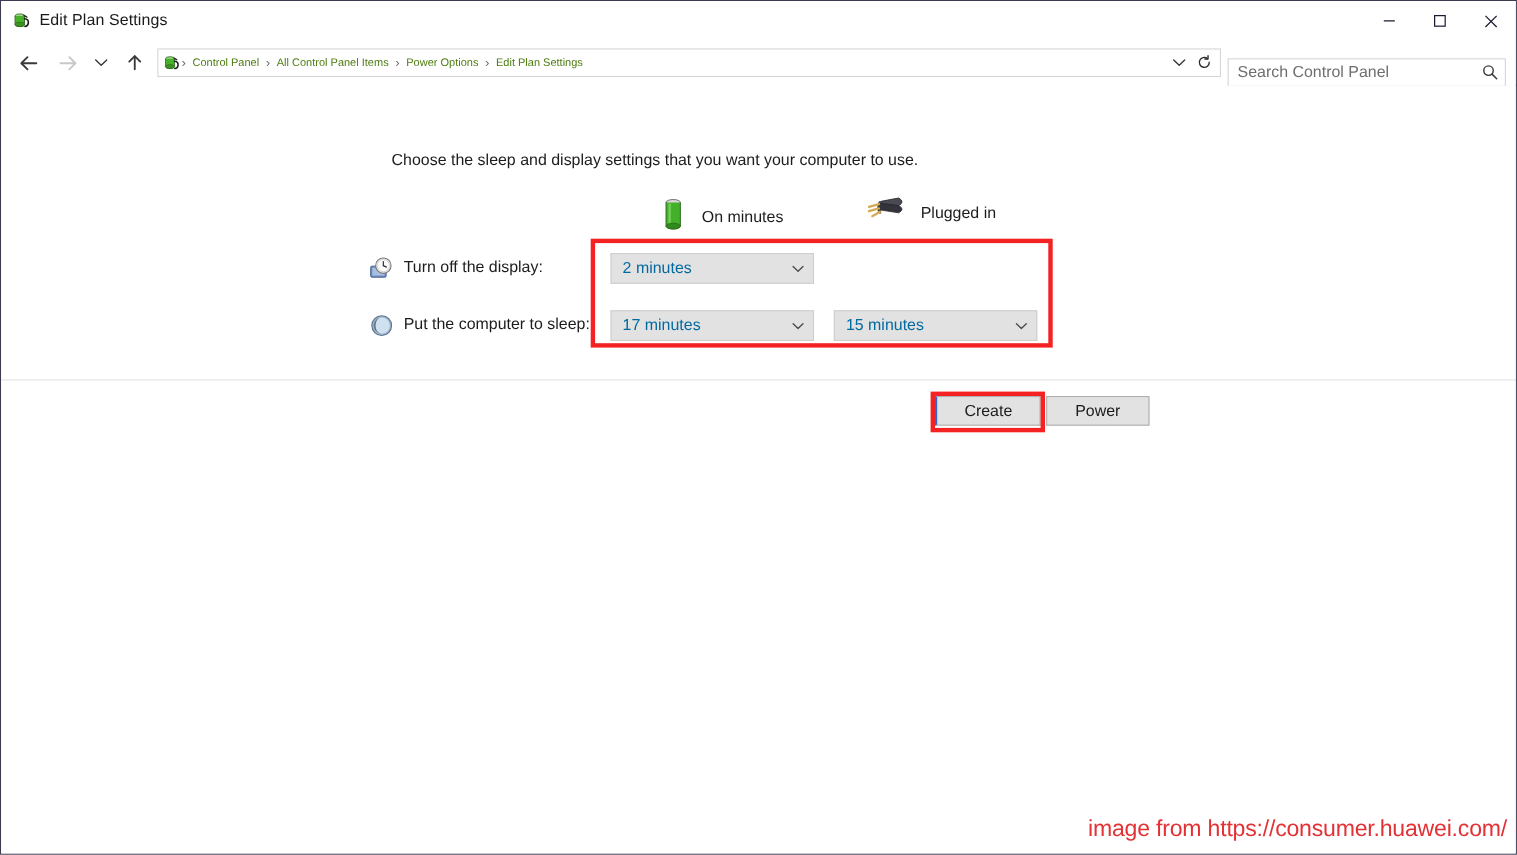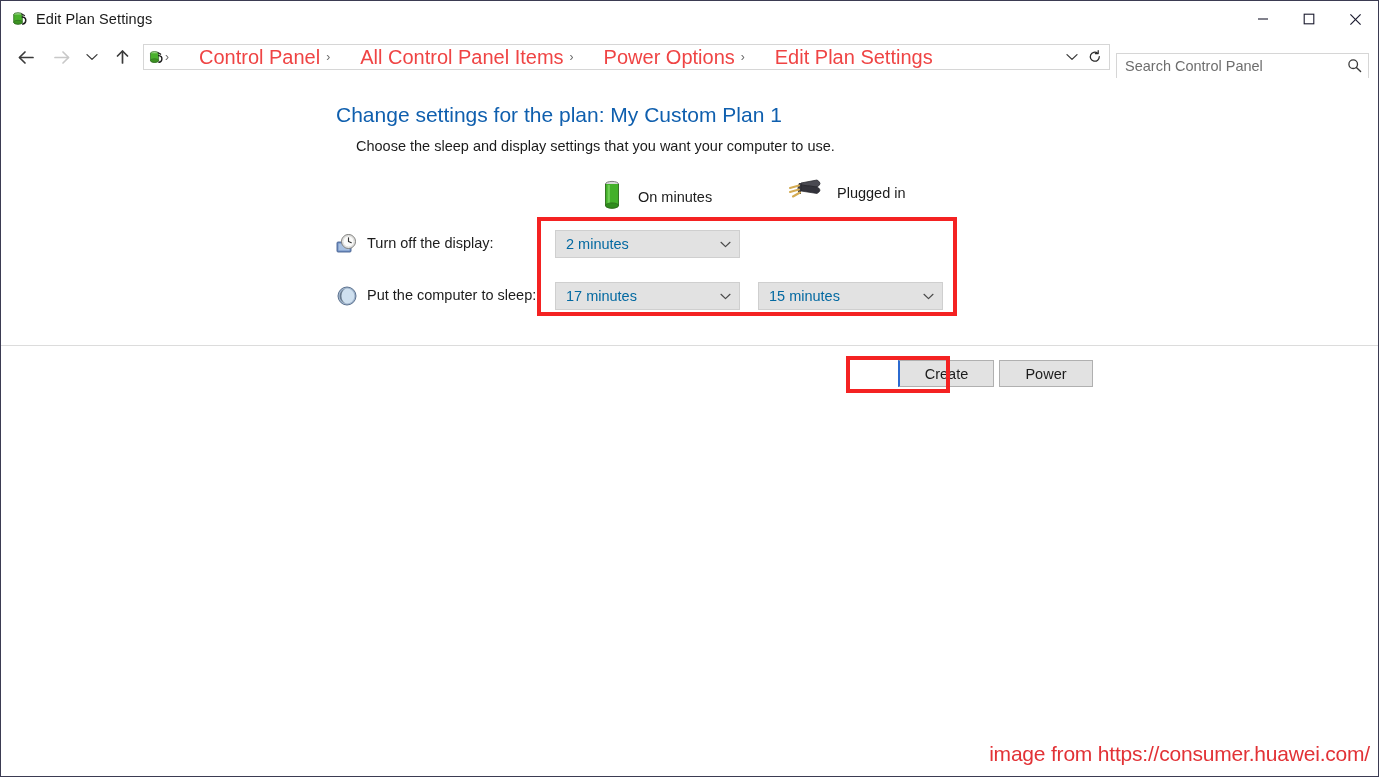--- a/index.html
+++ b/index.html
@@ -101,11 +101,10 @@
     flex: 0 0 auto;
   }
   .crumb {
-    font-size: 20px;
-    color: #ef4444;
+    font-size: 10px;
+    color: #4d7c0f;
     padding: 0 5px;
     white-space: nowrap;
-    margin-left: 24px;
   }
   .crumb-sep {
     color: #6a6a6a;

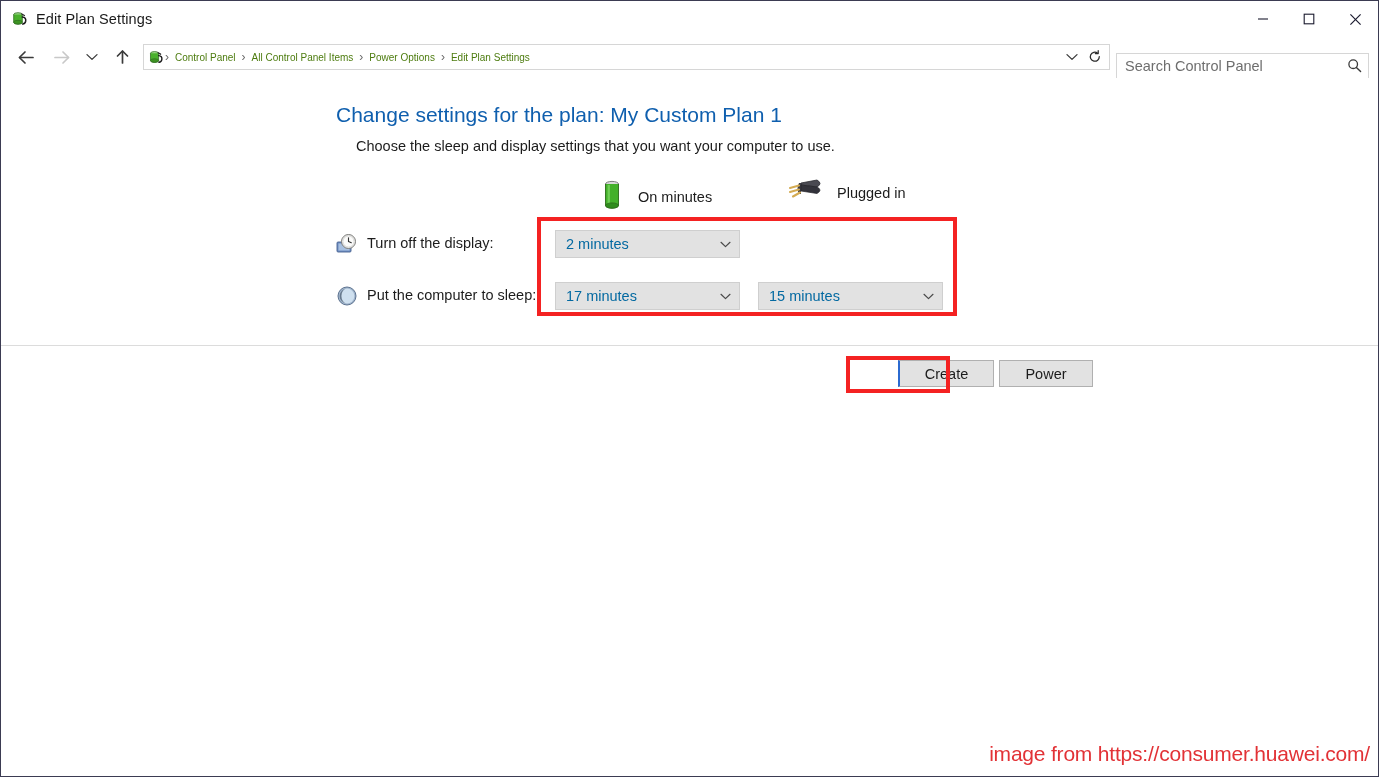--- a/index.html
+++ b/index.html
@@ -415,7 +415,6 @@
 
   <div id="content">
 
-    <div id="heading">Change settings for the plan: My Custom Plan 1</div>
     <div id="subheading">Choose the sleep and display settings that you want your computer to use.</div>
 
     <div id="col-battery">

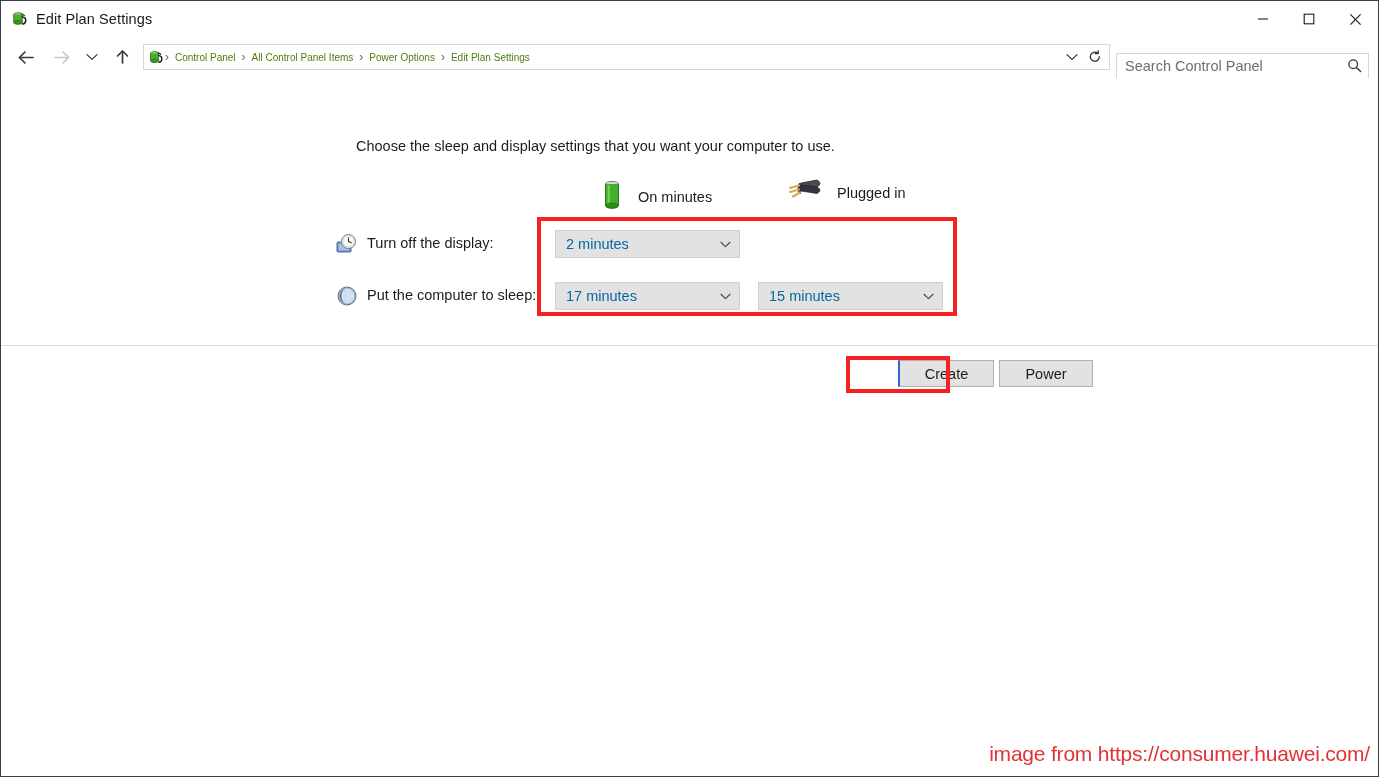--- a/index.html
+++ b/index.html
@@ -281,7 +281,6 @@
     align-items: center;
     justify-content: center;
     cursor: default;
-    margin-left: 48px;
   }
   #btn-create {
     left: 849px; top: 14px;

